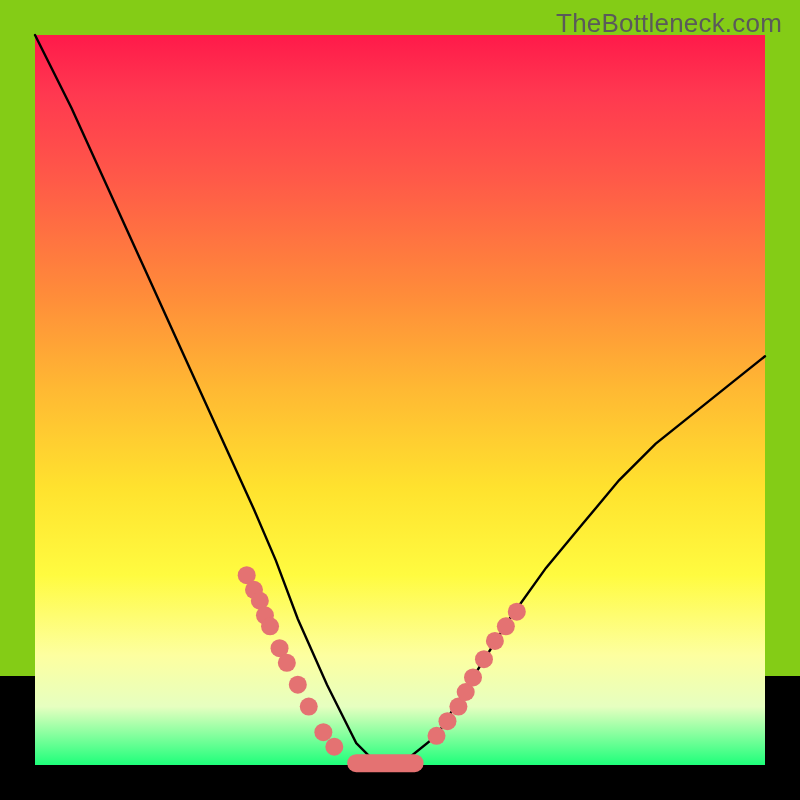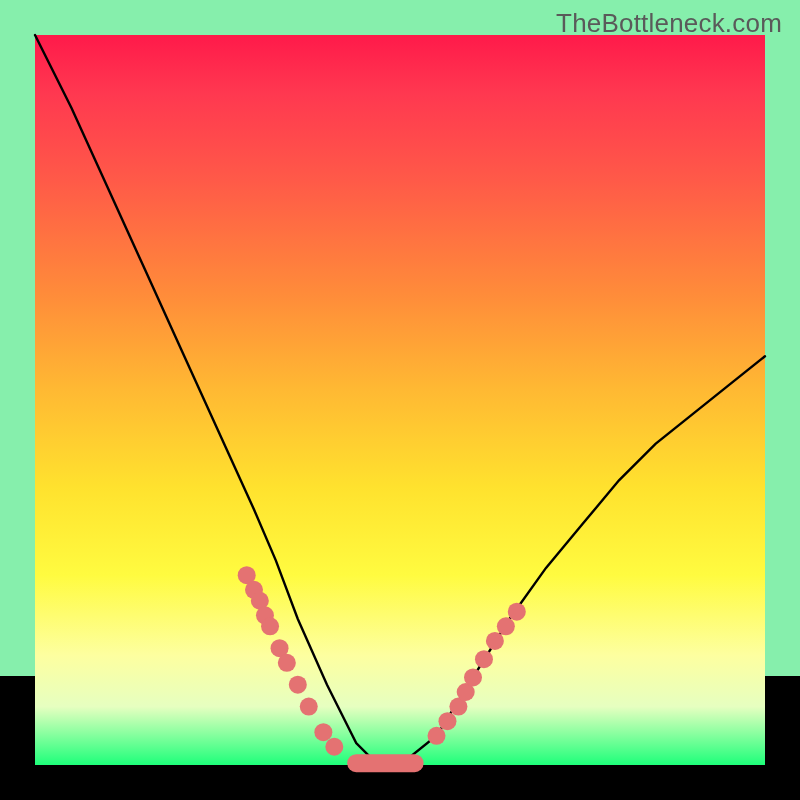--- a/index.html
+++ b/index.html
@@ -8,7 +8,7 @@
     position: relative;
     width: 800px;
     height: 676px;
-    background: #86efac;
+    background: #84cc16;
   }
   .watermark {
     position: absolute;

